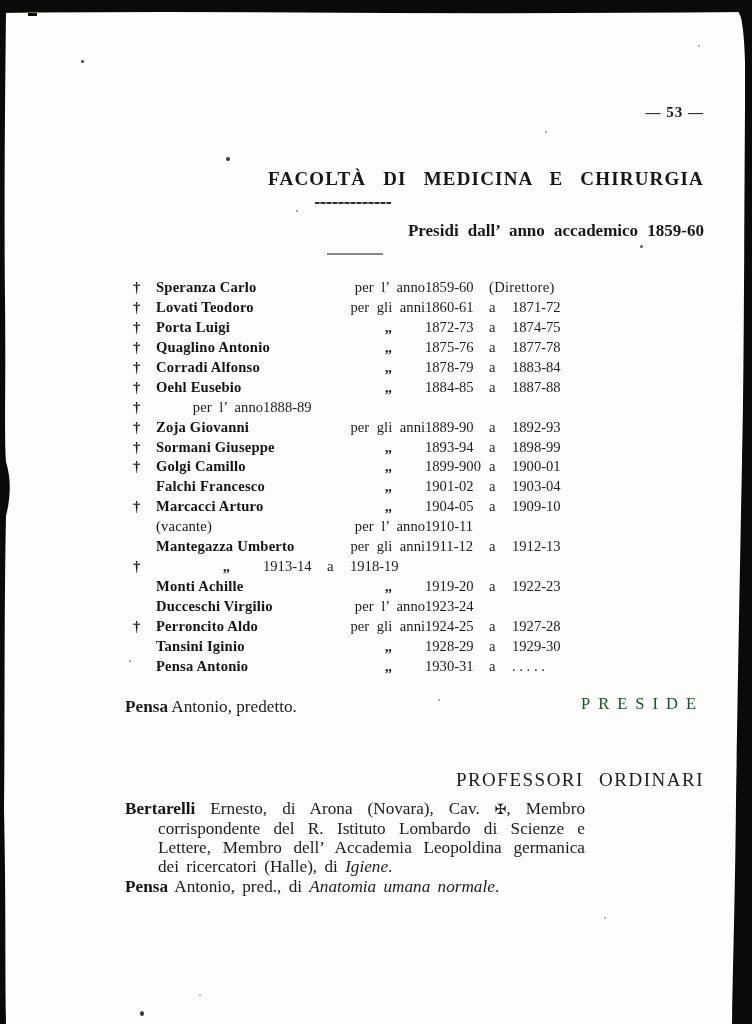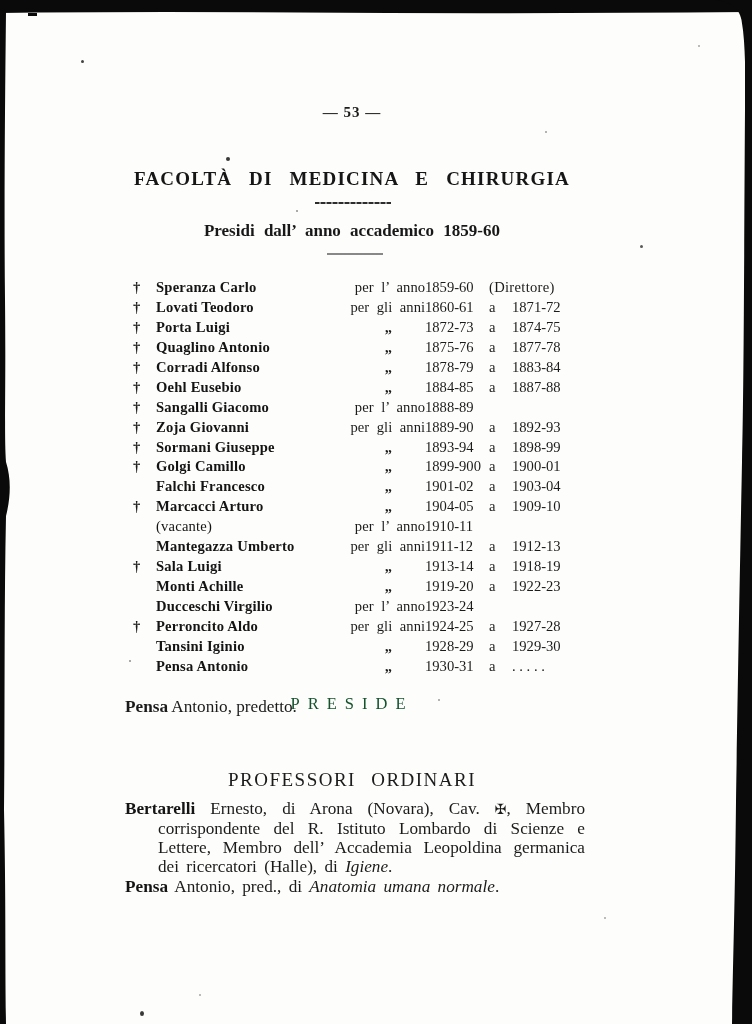--- a/index.html
+++ b/index.html
@@ -16,7 +16,7 @@
   .scan-svg { position:absolute; left:0; top:0; z-index:9; pointer-events:none; }
 
   
-  .center-col { position:absolute; left:0; width:704px; text-align:center; }
+  .center-col { position:absolute; left:0; width:704px; text-align:right; }
 
   .page-number { top:104px; font-size:15px; font-weight:bold; letter-spacing:1px; }
   .title {

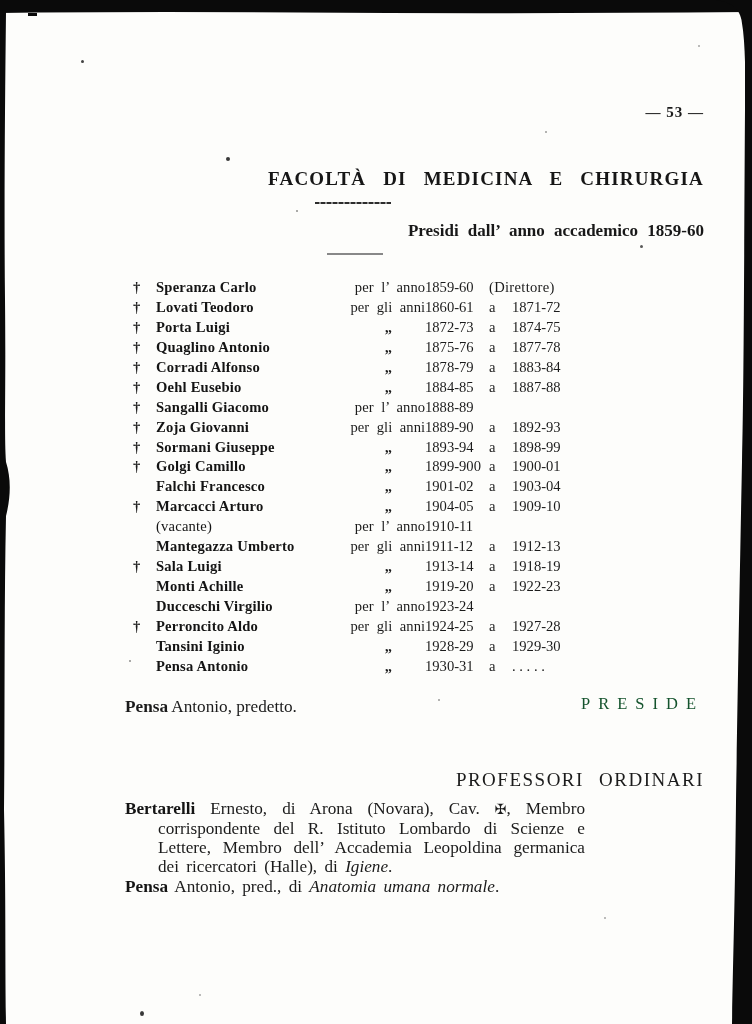--- a/index.html
+++ b/index.html
@@ -152,7 +152,6 @@
       </div>
       <div class="row">
         <span class="c-dag">†</span>
-        <span class="c-name">Sangalli Giacomo</span>
         <span class="c-period">per l’ anno</span>
         <span class="c-y1">1888-89</span>
         <span class="c-a"></span>

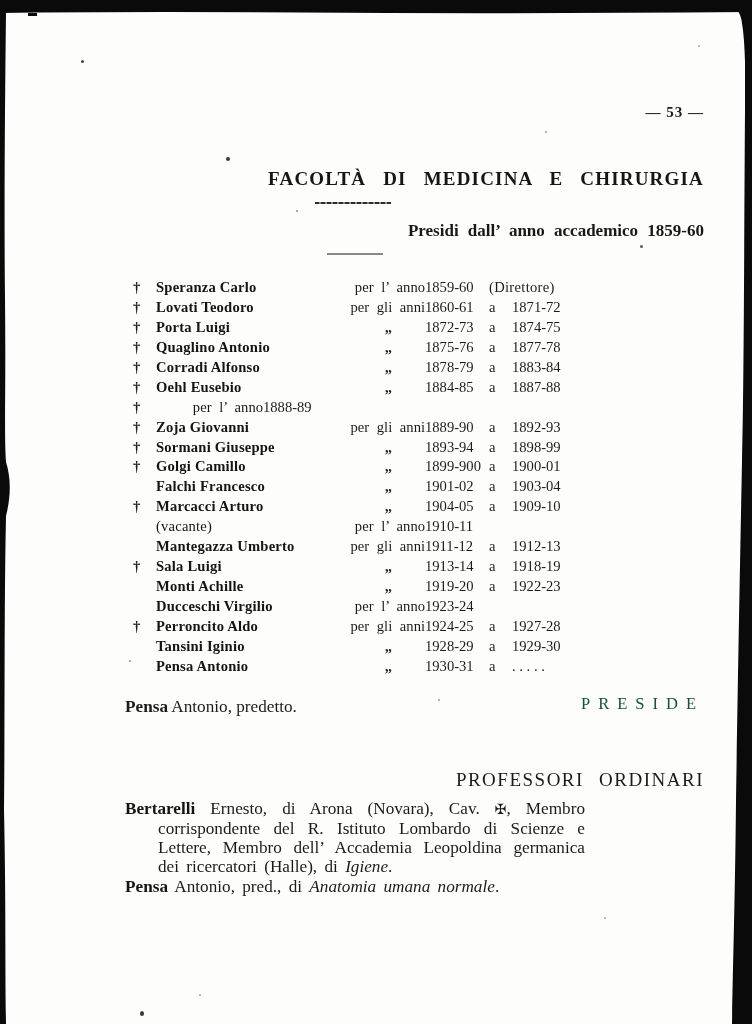--- a/index.html
+++ b/index.html
@@ -215,7 +215,6 @@
       </div>
       <div class="row">
         <span class="c-dag">†</span>
-        <span class="c-name">Sala Luigi</span>
         <span class="c-period ditto">„</span>
         <span class="c-y1">1913-14</span>
         <span class="c-a">a</span>

